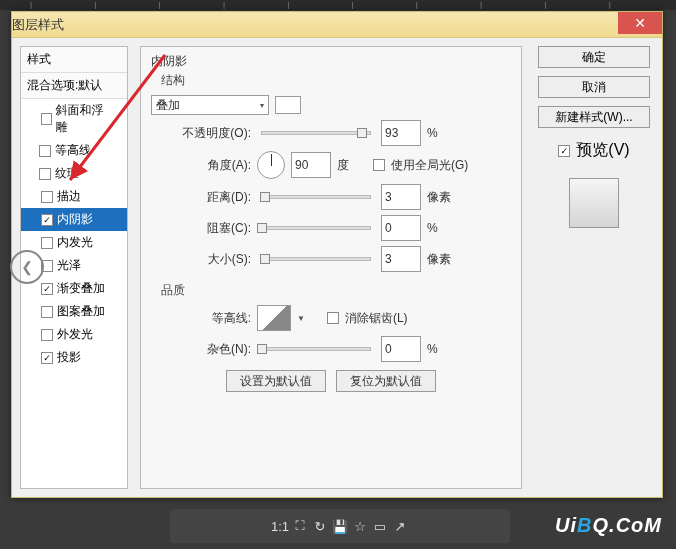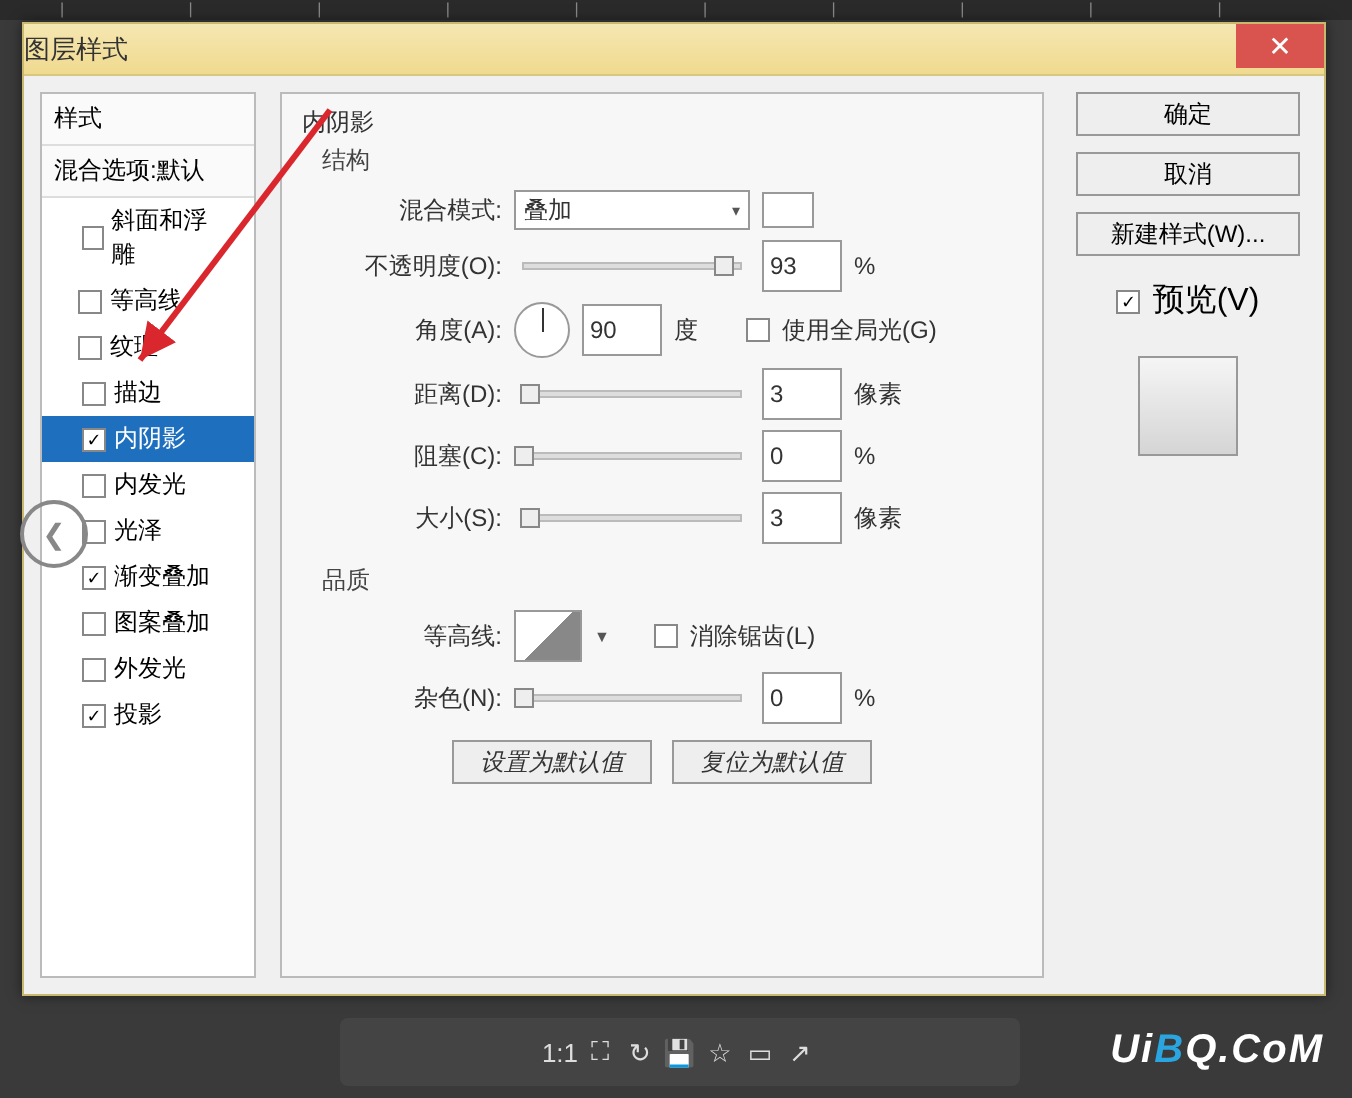--- a/index.html
+++ b/index.html
@@ -114,7 +114,6 @@
       <div class="group-title">结构</div>
 
       <div class="row">
-        <span class="row-label">混合模式:</span>
         <div class="select">
           <span>叠加</span>
           <span class="caret">▾</span>

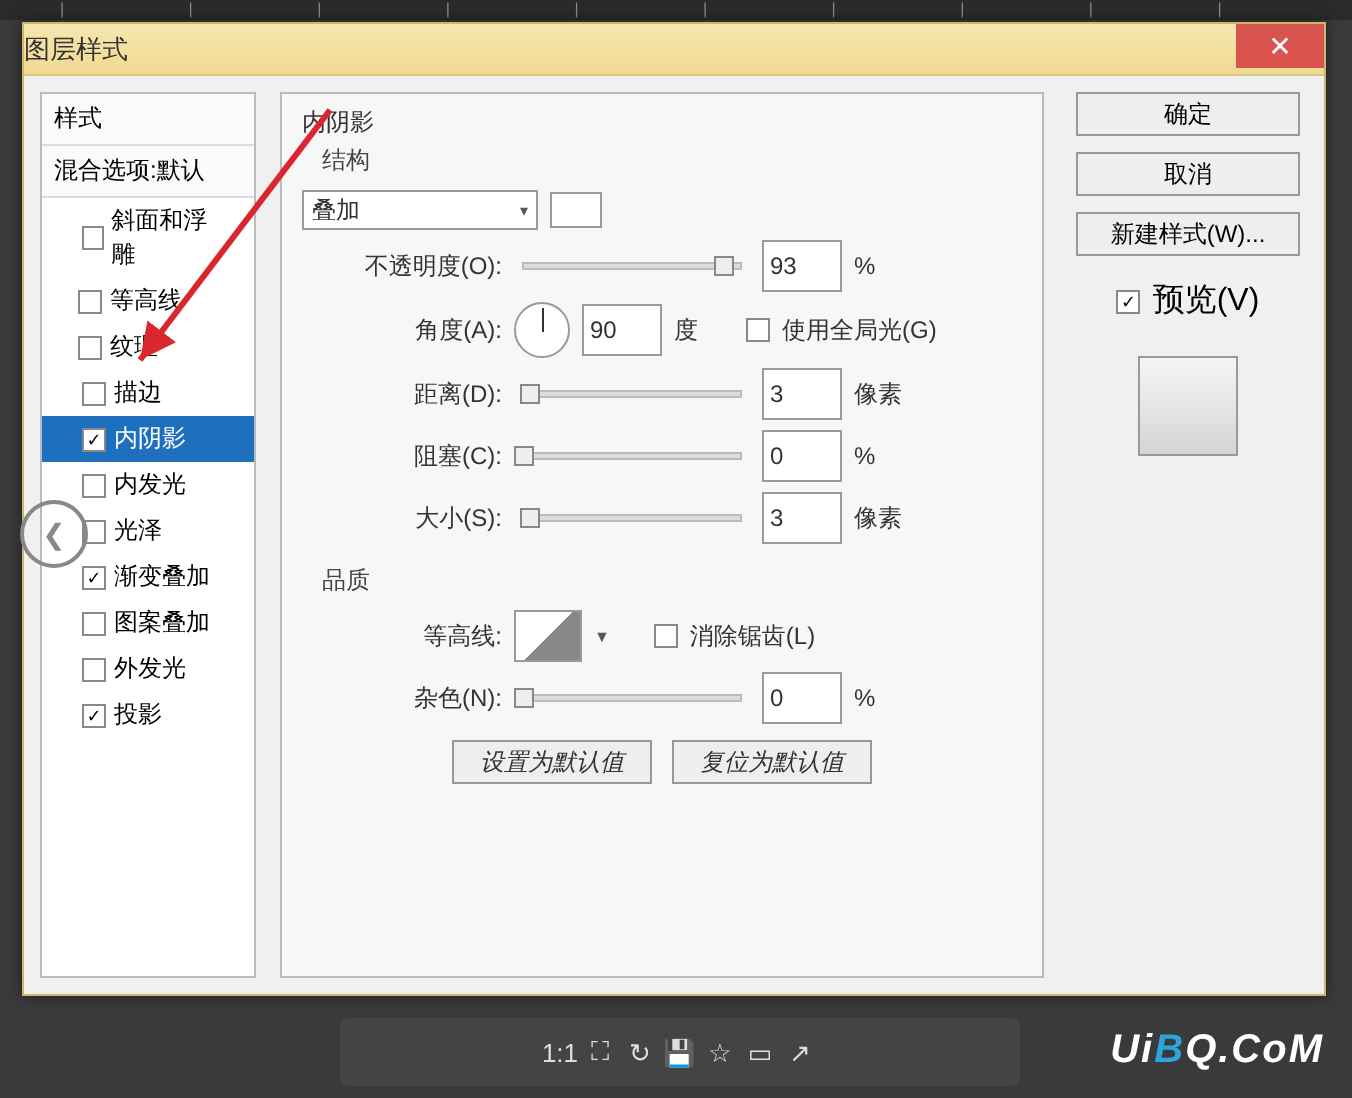--- a/index.html
+++ b/index.html
@@ -32,7 +32,7 @@
   .angle-dial { width: 28px; height: 28px; border: 1px solid #999; border-radius: 50%; background: #fff; position: relative; }
   .angle-dial::after { content: ""; position: absolute; width: 1px; height: 12px; background: #333; left: 50%; top: 2px; transform-origin: bottom center; transform: rotate(0deg); }
   .contour-swatch { width: 34px; height: 26px; border: 1px solid #999; background: linear-gradient(135deg, #fff 50%, #888 50%); }
-  .btn-row { display: flex; gap: 10px; justify-content: center; margin-top: 8px; font-style: italic; }
+  .btn-row { display: flex; gap: 10px; justify-content: center; margin-top: 8px; }
   .btn { min-width: 100px; height: 22px; border: 1px solid #999; background: #eee; font-size: 12px; display: flex; align-items: center; justify-content: center; cursor: pointer; }
   .right-panel { width: 120px; display: flex; flex-direction: column; gap: 8px; align-items: center; }
   .btn-wide { width: 112px; height: 22px; border: 1px solid #999; background: #eee; font-size: 12px; display: flex; align-items: center; justify-content: center; cursor: pointer; }

